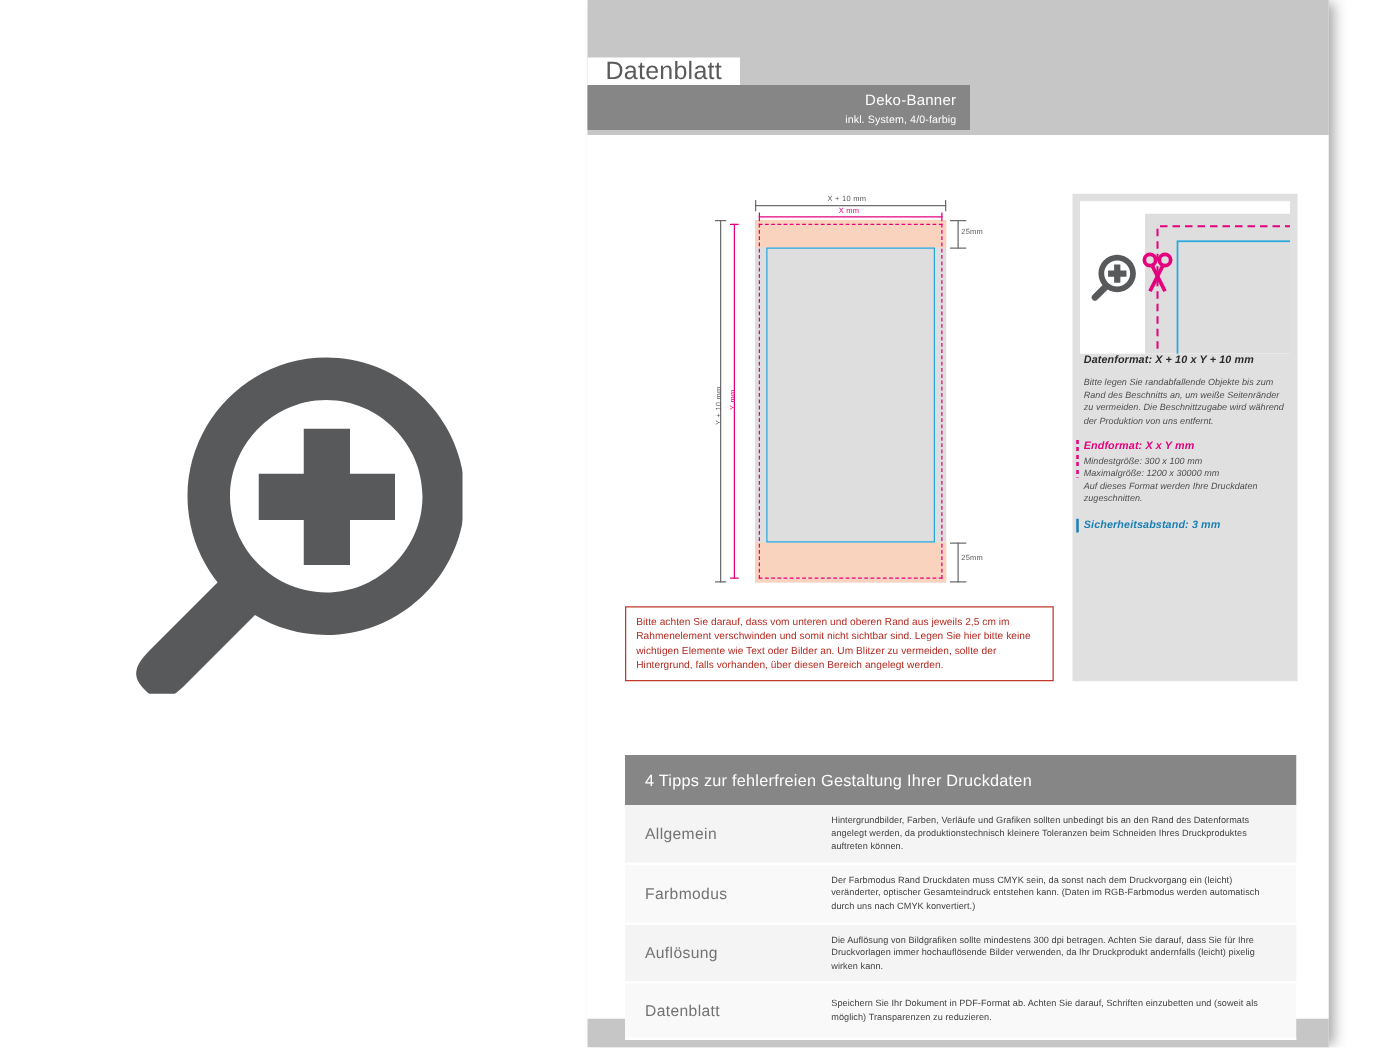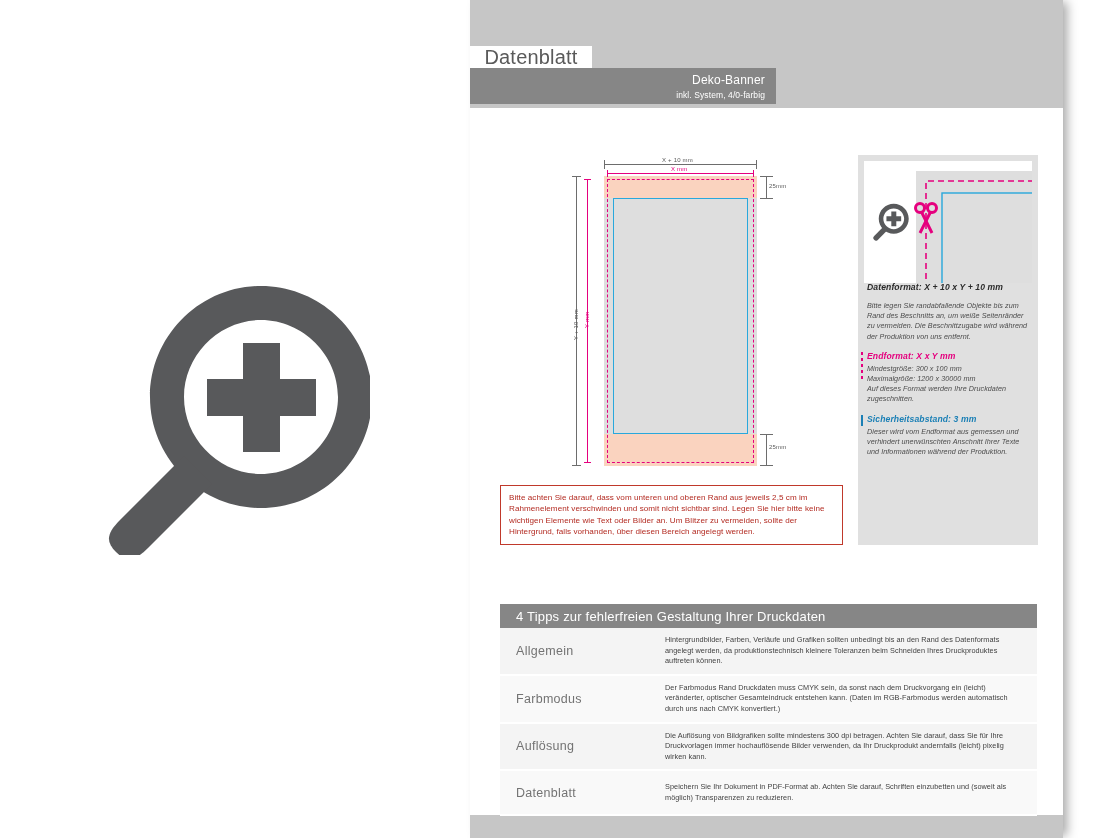--- a/index.html
+++ b/index.html
@@ -229,7 +229,6 @@
     <div class="blk">
       <span class="tickbar b"></span>
       <h4 class="h-blue">Sicherheitsabstand: 3 mm</h4>
-      <p>Dieser wird vom Endformat aus gemessen und verhindert unerwünschten Anschnitt Ihrer Texte und Informationen während der Produktion.</p>
     </div>
 
   </div>

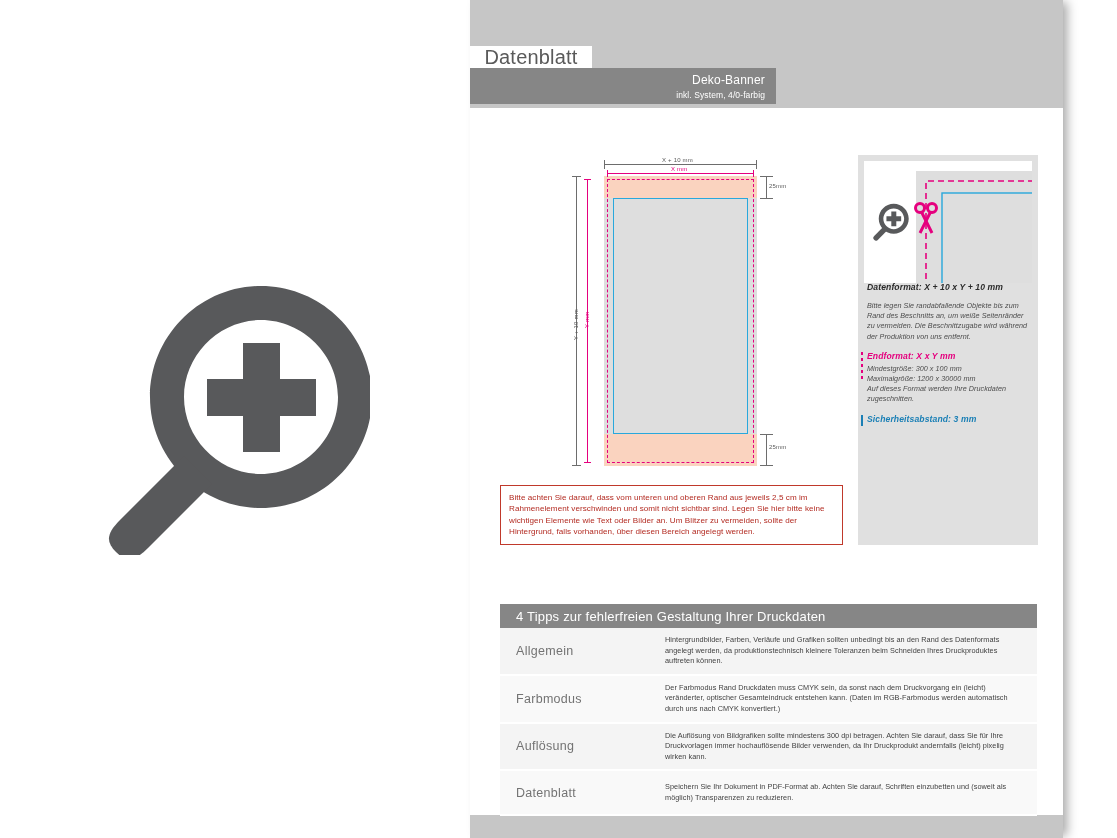--- a/index.html
+++ b/index.html
@@ -100,7 +100,7 @@
   
   #tips{position:absolute;left:500px;top:604px;width:537px;}
   #tips-header{
-    background:#868686;color:#ffffff;height:24px;display:flex;align-items:center;
+    background:#868686;color:#ffffff;height:40px;display:flex;align-items:center;
     padding-left:16px;box-sizing:border-box;font-size:13px;letter-spacing:.2px;text-align:center;
   }
   .tiprow{display:flex;align-items:center;min-height:43px;border-bottom:2px solid #ffffff;}

